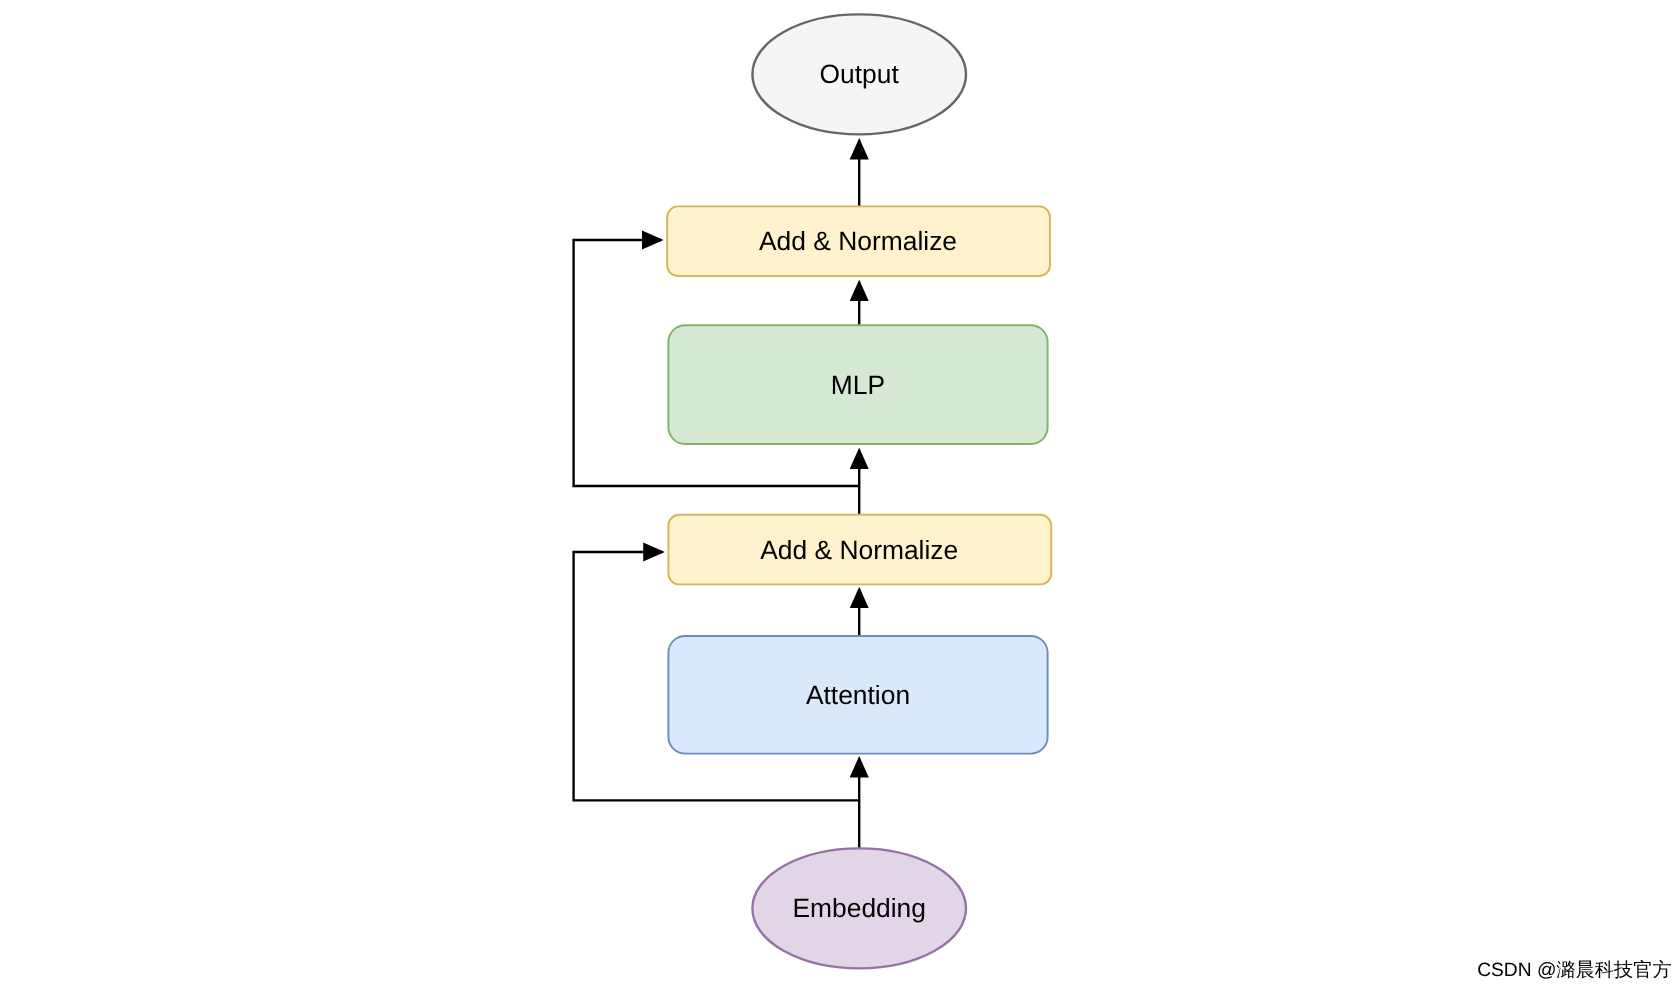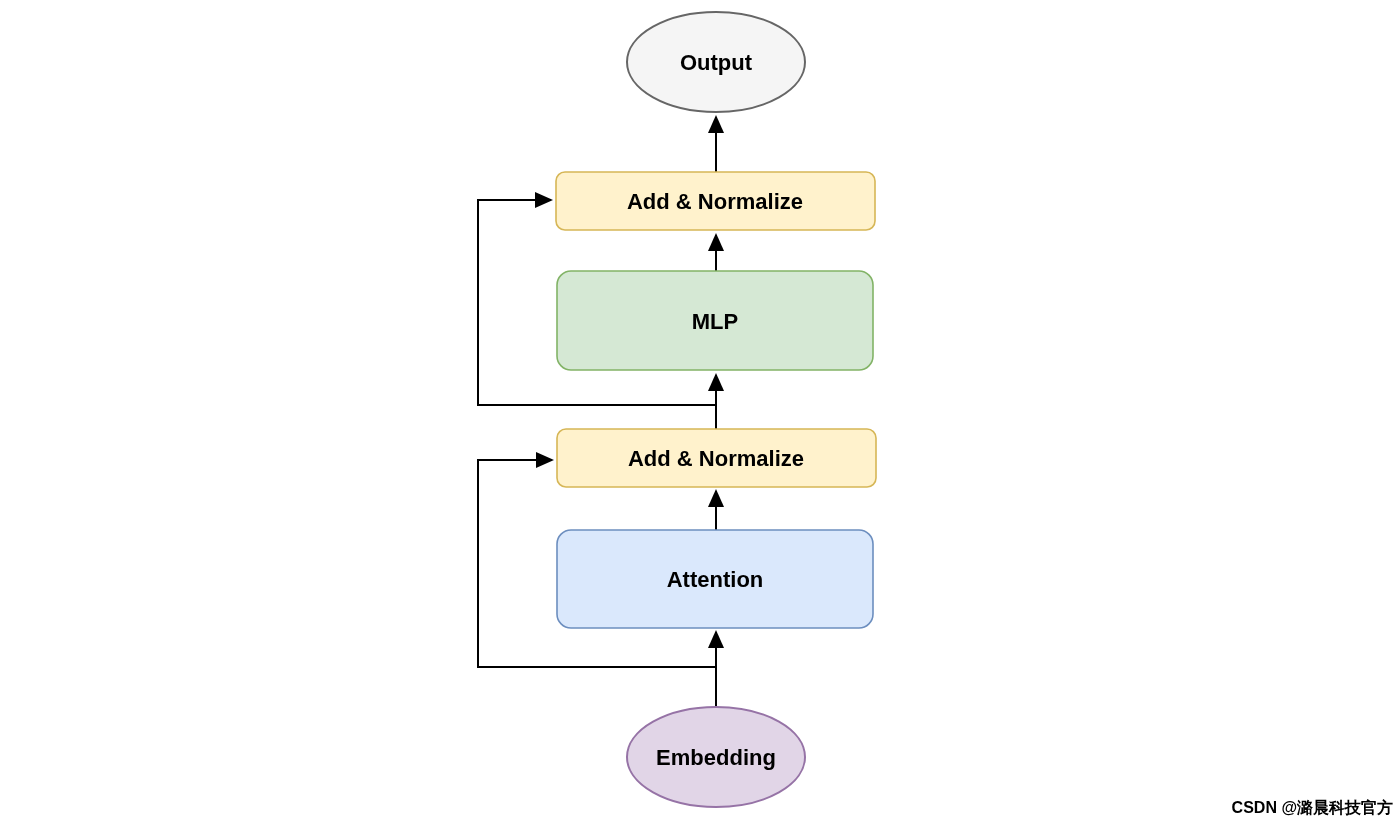--- a/index.html
+++ b/index.html
@@ -10,7 +10,6 @@
     background: #ffffff;
     overflow: hidden;
     font-family: "Liberation Sans", sans-serif;
-    font-weight: bold;
   }
   svg { display: block; }
   svg text {

